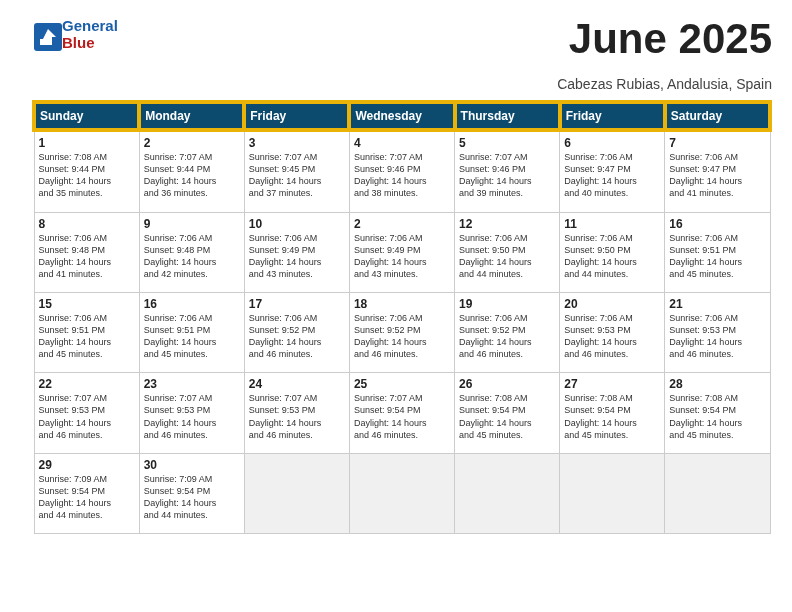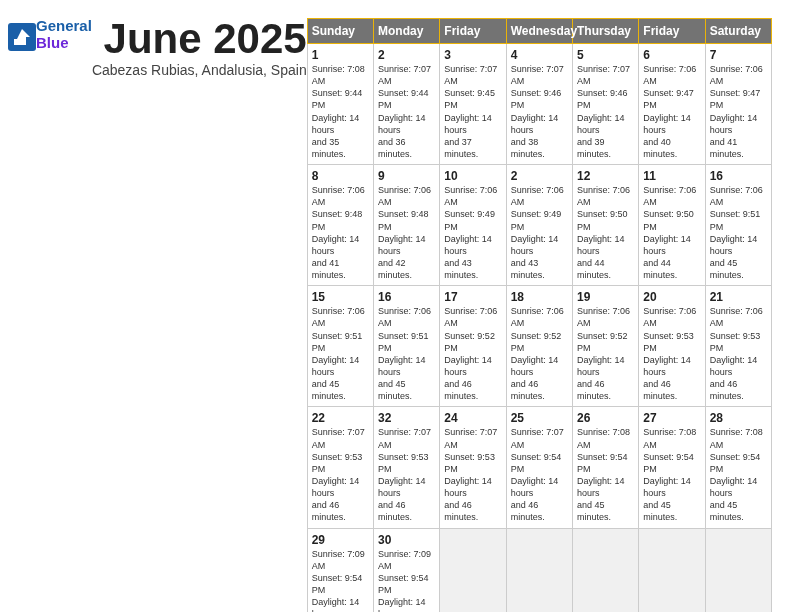--- a/index.html
+++ b/index.html
@@ -13,9 +13,9 @@
     .page {
       width: 792px;
       height: 546px;
-      padding: 18px 20px 12px 6px;
+      padding: 18px 20px 12px 32px;
       display: flex;
-      flex-direction: row;
+      flex-direction: column;
     }
     .header {
       display: flex;

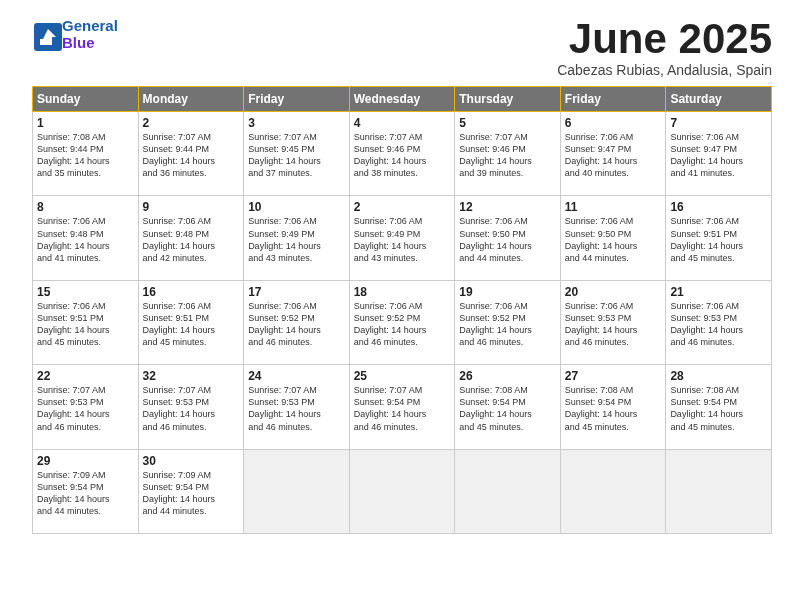--- a/index.html
+++ b/index.html
@@ -114,7 +114,7 @@
       </div>
       <div class="logo-text">
         <div><span>General</span></div>
-        <div><span style="color:#6d28d9;">Blue</span></div>
+        <div><span style="color:#b91c1c;">Blue</span></div>
       </div>
     </div>
     <div class="title-block">

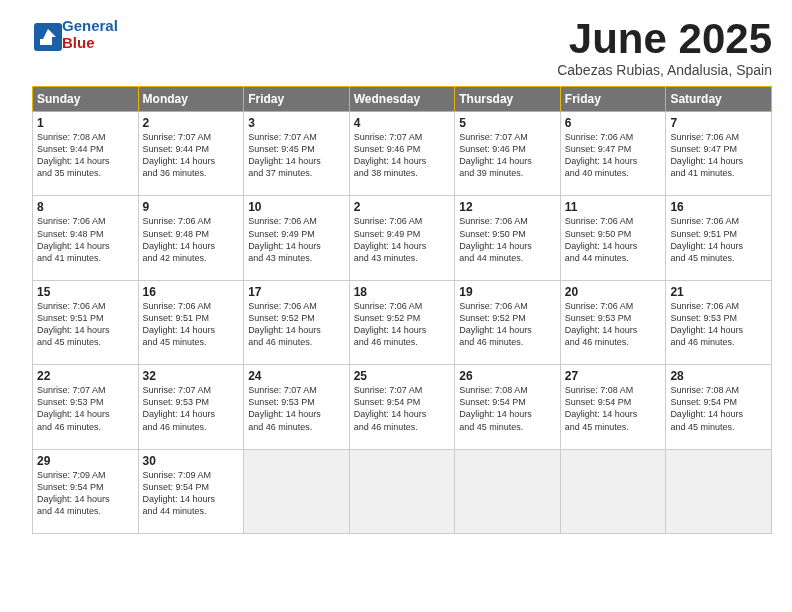--- a/index.html
+++ b/index.html
@@ -54,7 +54,7 @@
     .location-title {
       font-size: 14px;
       color: #444;
-      margin-top: 2px;
+      margin-top: 16px;
     }
     .calendar {
       flex: 1;

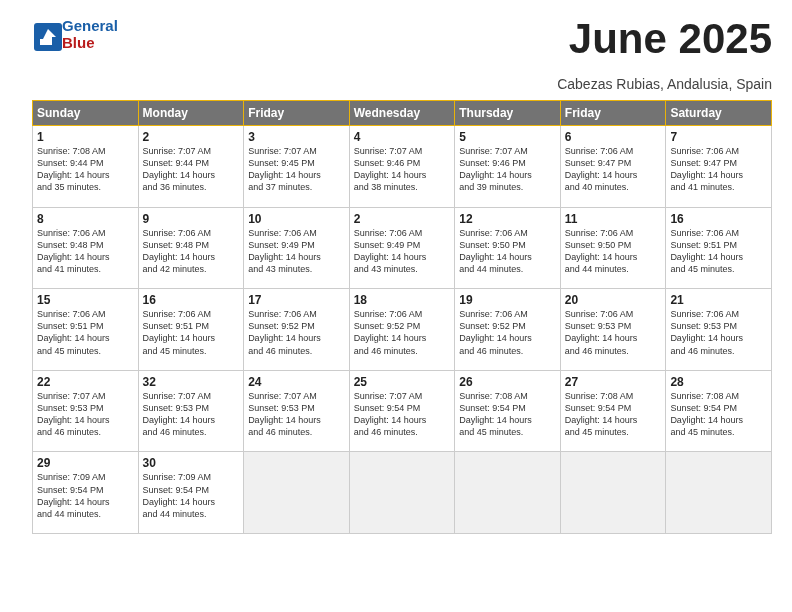--- a/index.html
+++ b/index.html
@@ -64,12 +64,12 @@
       table-layout: fixed;
     }
     .calendar thead tr th {
-      background: #737373;
+      background: #0c4a6e;
       color: #fff;
       font-size: 12px;
       font-weight: bold;
       padding: 5px 4px;
-      border: 1px solid #eab308;
+      border: 4px solid #eab308;
       text-align: left;
     }
     .calendar tbody tr td {

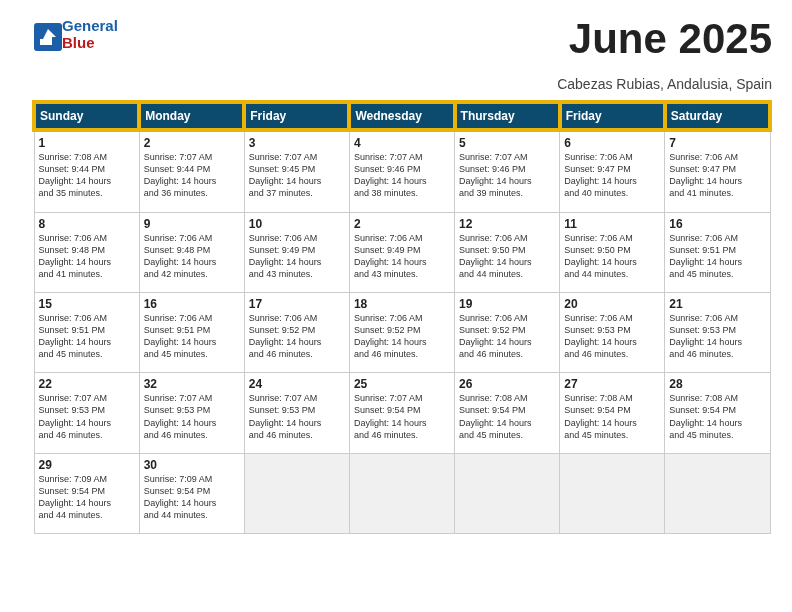--- a/index.html
+++ b/index.html
@@ -232,7 +232,7 @@
             <div class="day-info">Sunrise: 7:07 AM<br>Sunset: 9:53 PM<br>Daylight: 14 hours<br>and 46 minutes.</div>
           </td>
           <td>
-            <span class="day-number">32</span>
+            <span class="day-number">23</span>
             <div class="day-info">Sunrise: 7:07 AM<br>Sunset: 9:53 PM<br>Daylight: 14 hours<br>and 46 minutes.</div>
           </td>
           <td>

